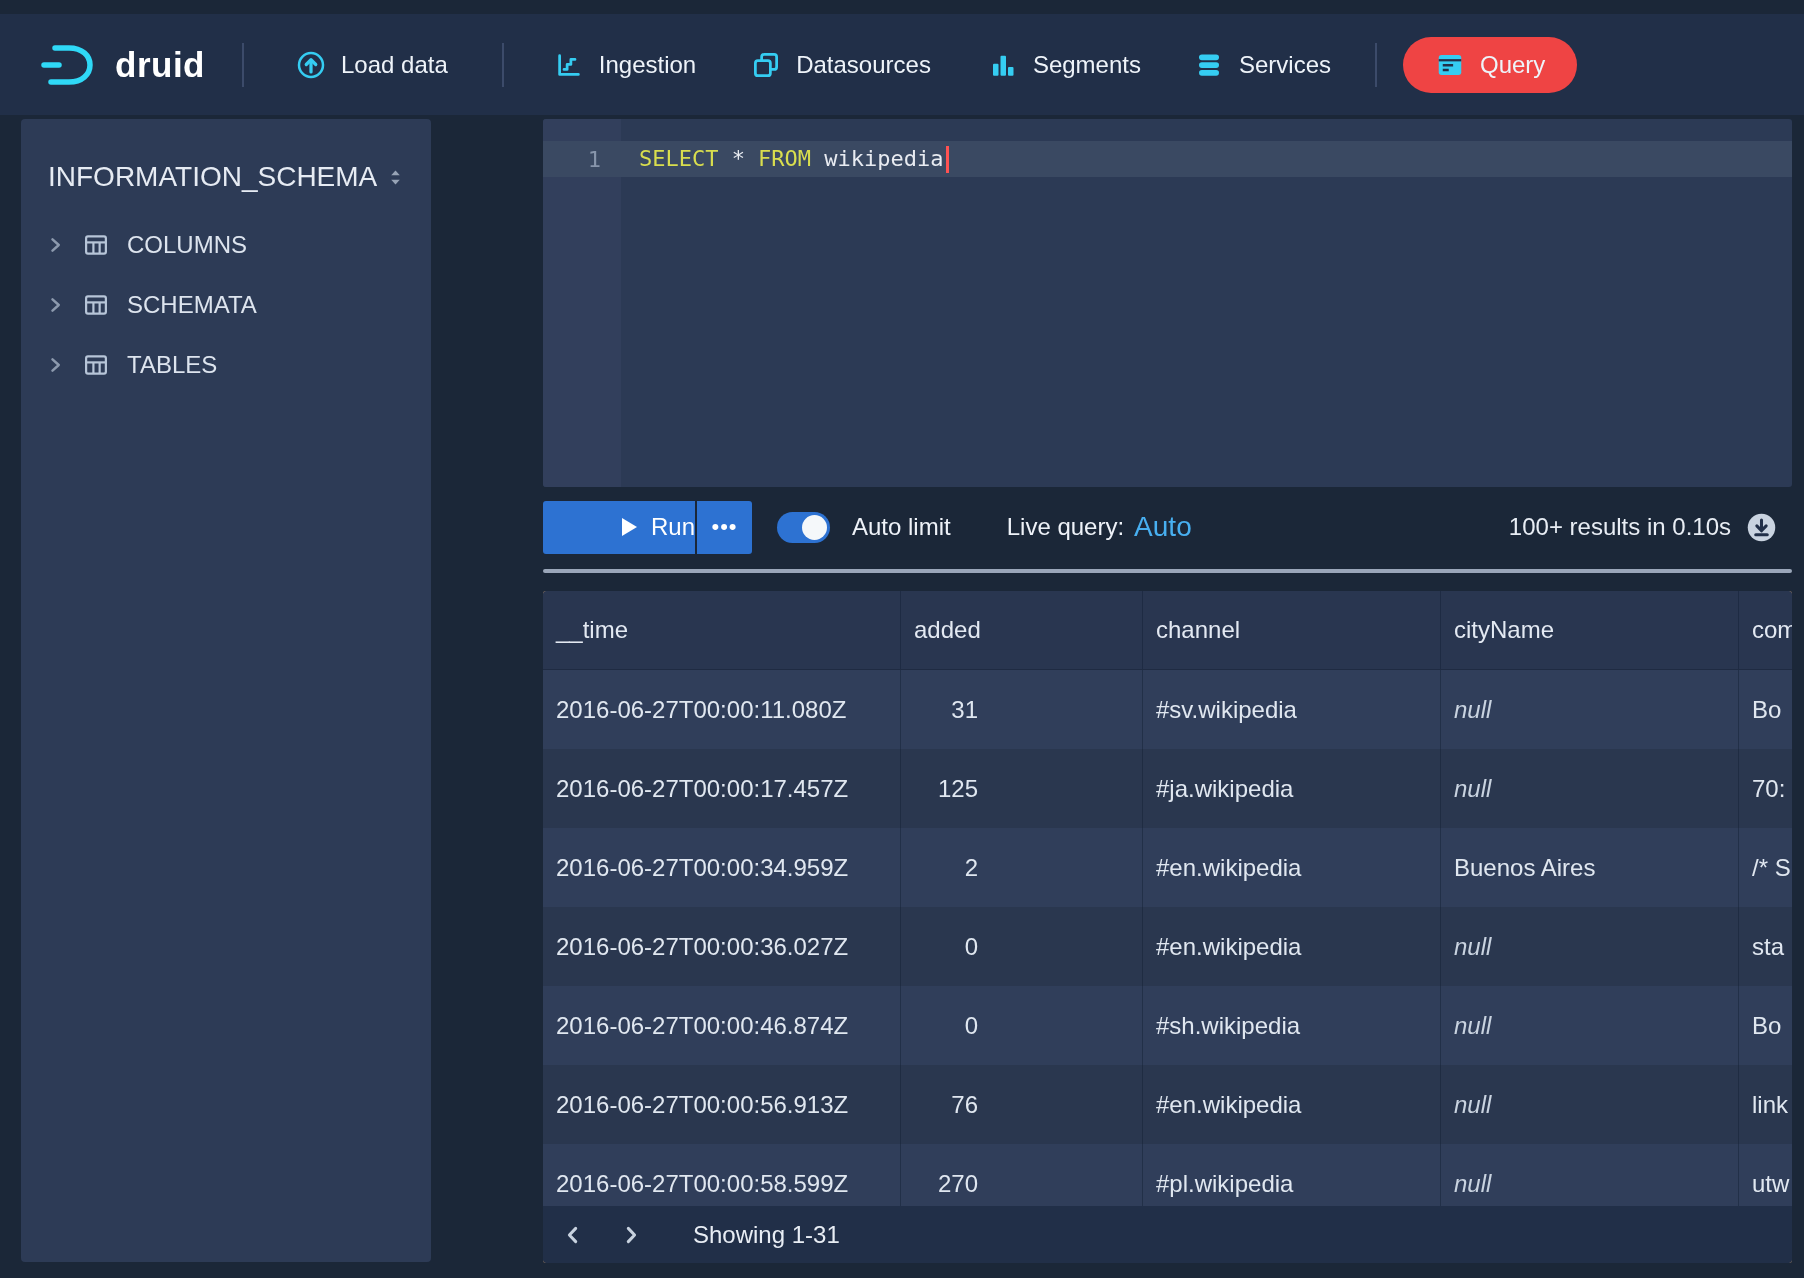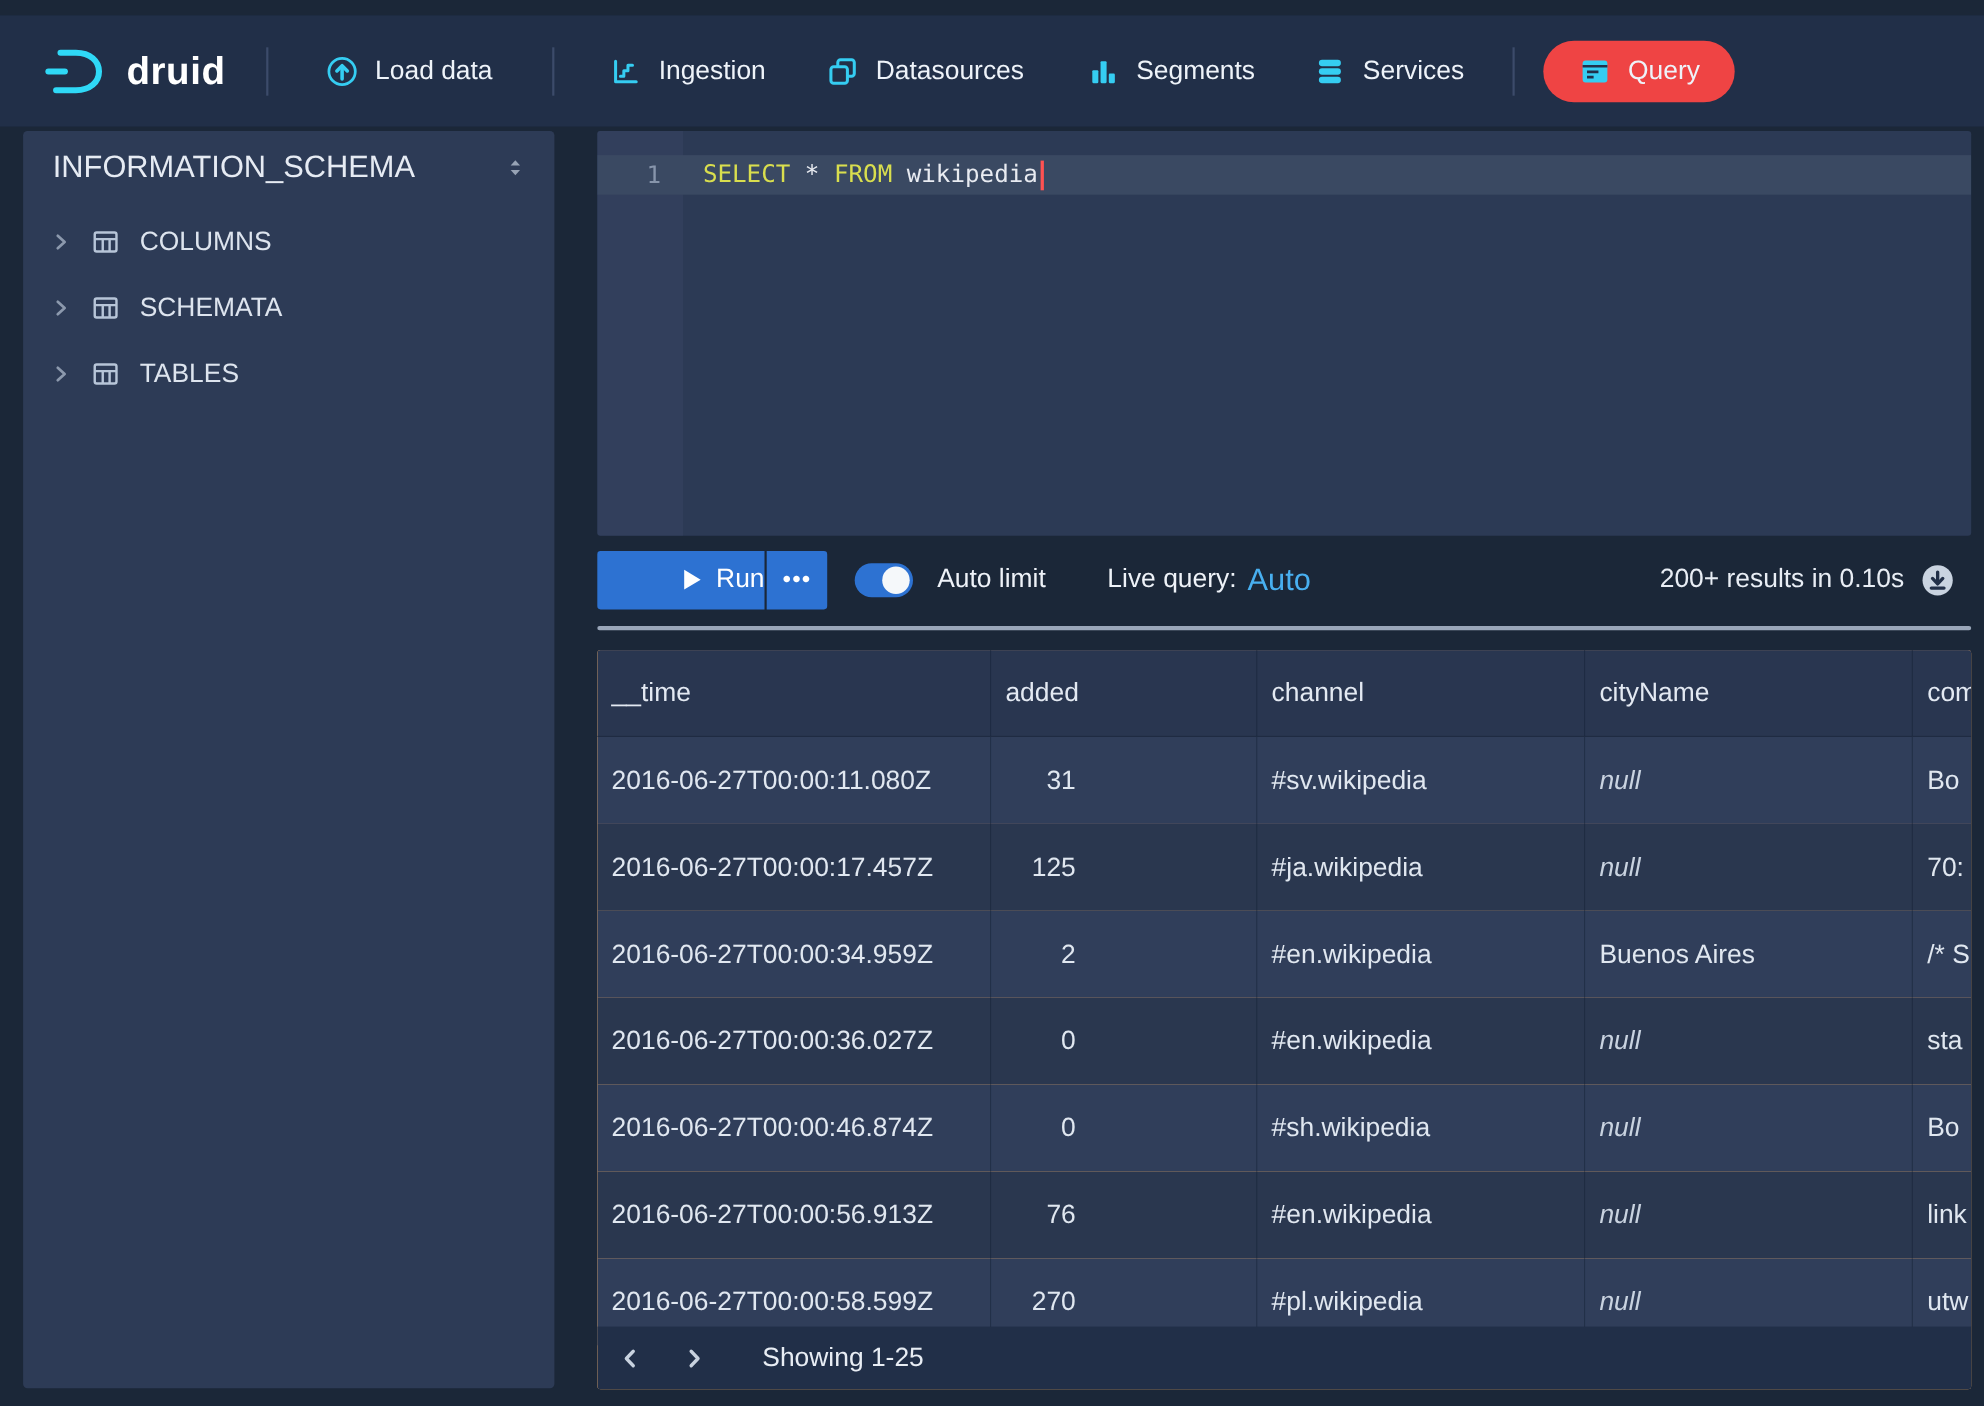--- a/index.html
+++ b/index.html
@@ -24,8 +24,8 @@
   .nav-item.active{margin-left:26px;background:#ef4444;height:56px;border-radius:28px;padding:0 32px}
 
   
-  .sidebar{position:absolute;left:21px;top:119px;width:483px;height:1143px;background:#2d3b56;
-    border-radius:4px;box-sizing:border-box;padding-top:17px}
+  .sidebar{position:absolute;left:21px;top:119px;width:410px;height:1143px;background:#2d3b56;
+    border-radius:4px;box-sizing:border-box;padding-top:42px}
   .sidebar-head{display:flex;align-items:center;justify-content:space-between;padding:0 26px 0 27px}
   .sidebar-title{font-size:28px;color:#e6ebf3}
   .sort-ic{cursor:pointer;display:flex}

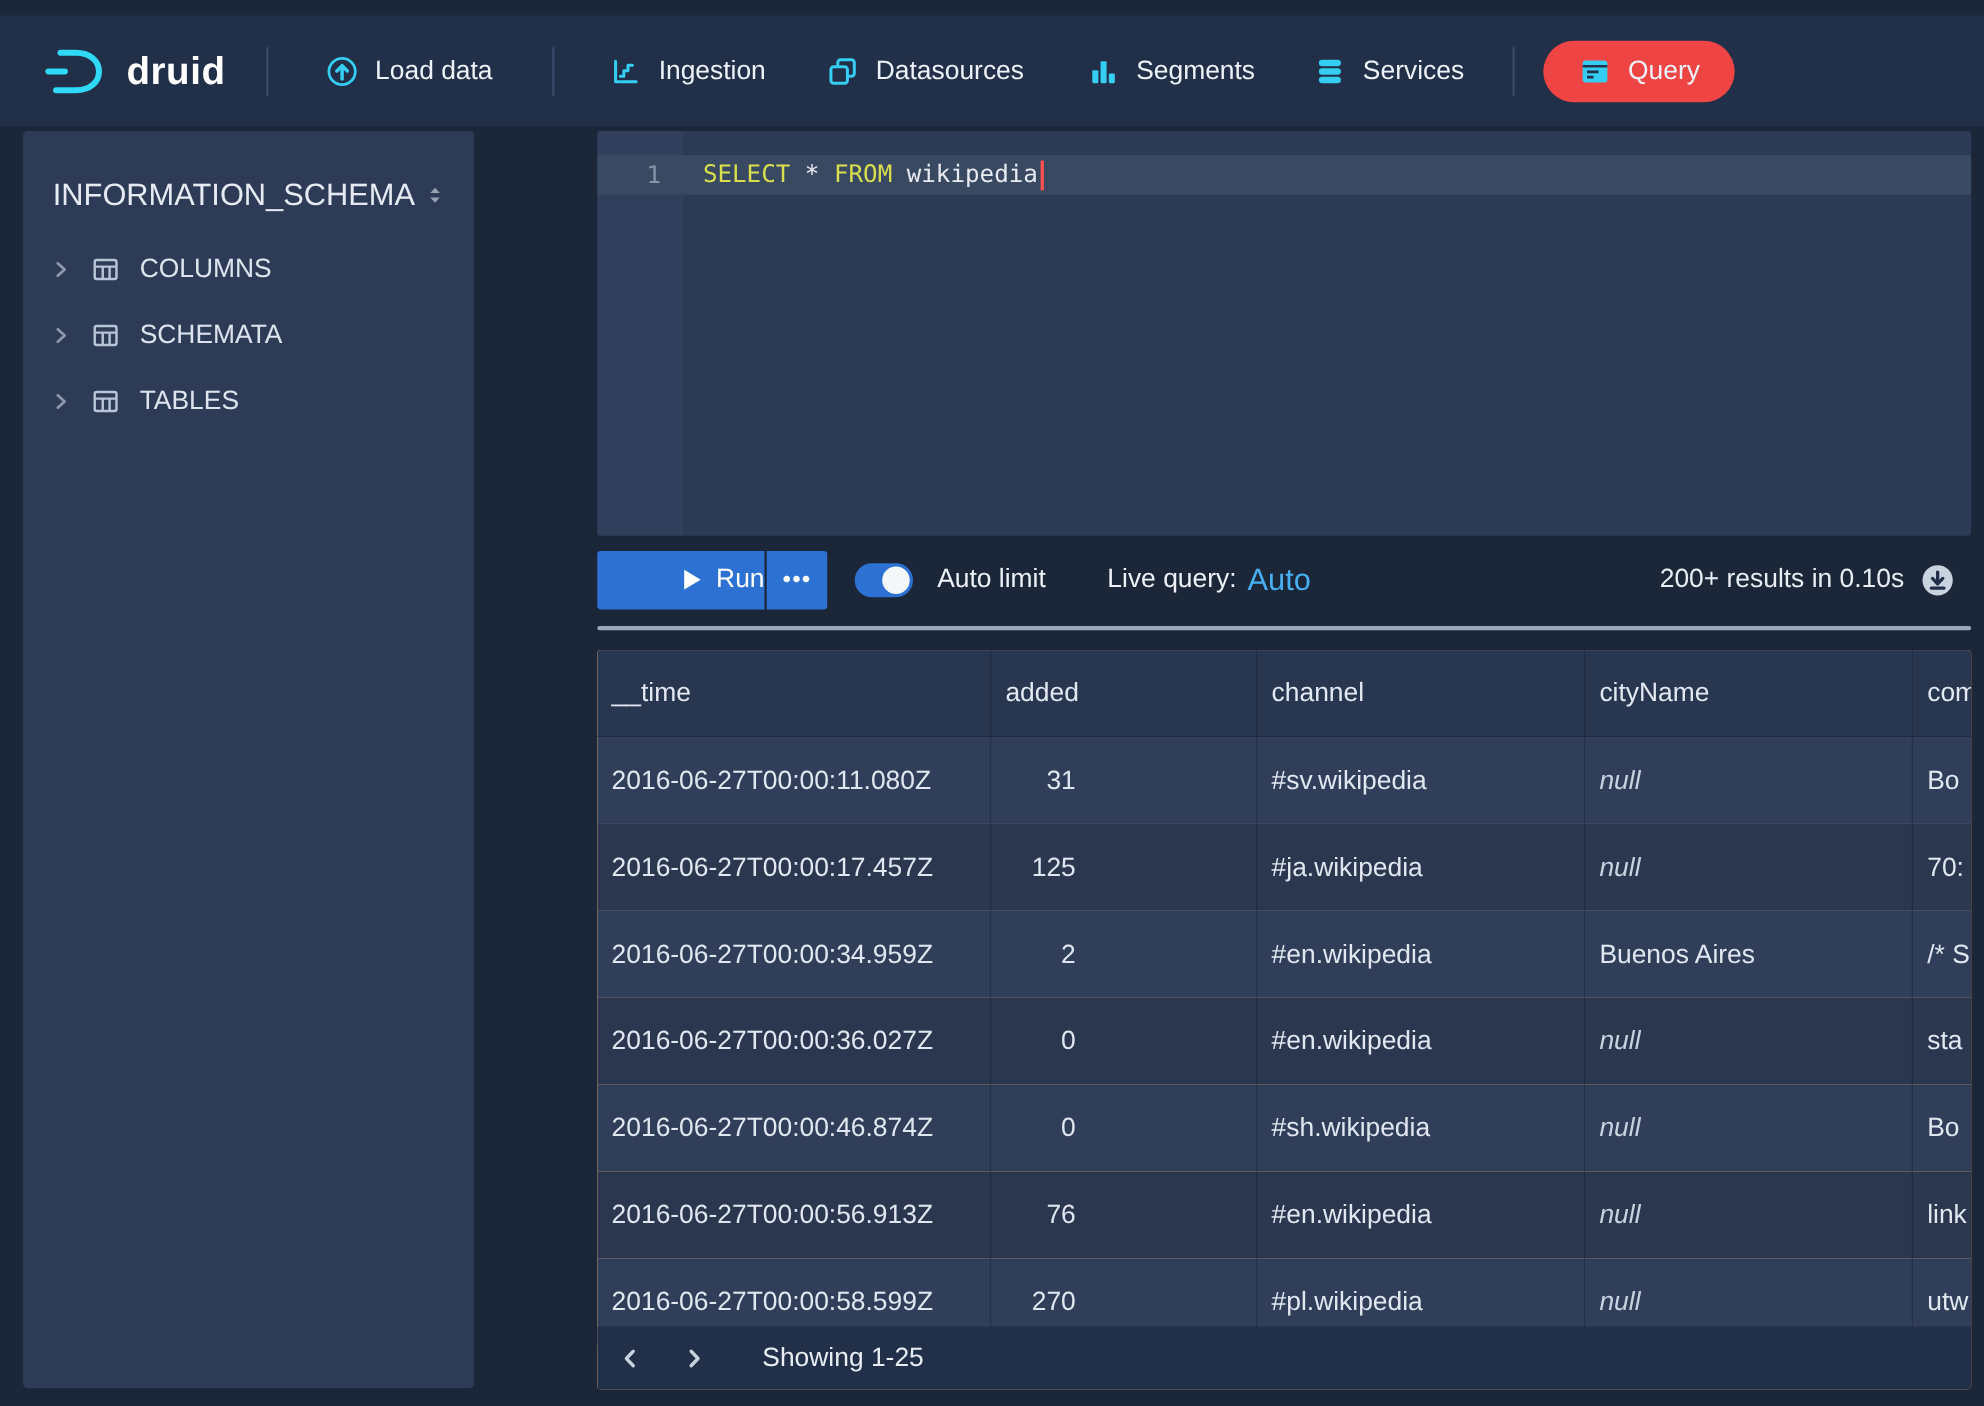--- a/index.html
+++ b/index.html
@@ -267,7 +267,7 @@
   <span class="live-value">Auto</span>
 
   <div class="toolbar-right">
-    <span class="results-count">200+ results in 0.10s</span>
+    <span class="results-count">100+ results in 0.10s</span>
     <span class="dl-btn">
       <svg width="33" height="33" viewBox="0 0 24 24">
         <circle cx="12" cy="12" r="10" fill="#c9d3e0"></circle>

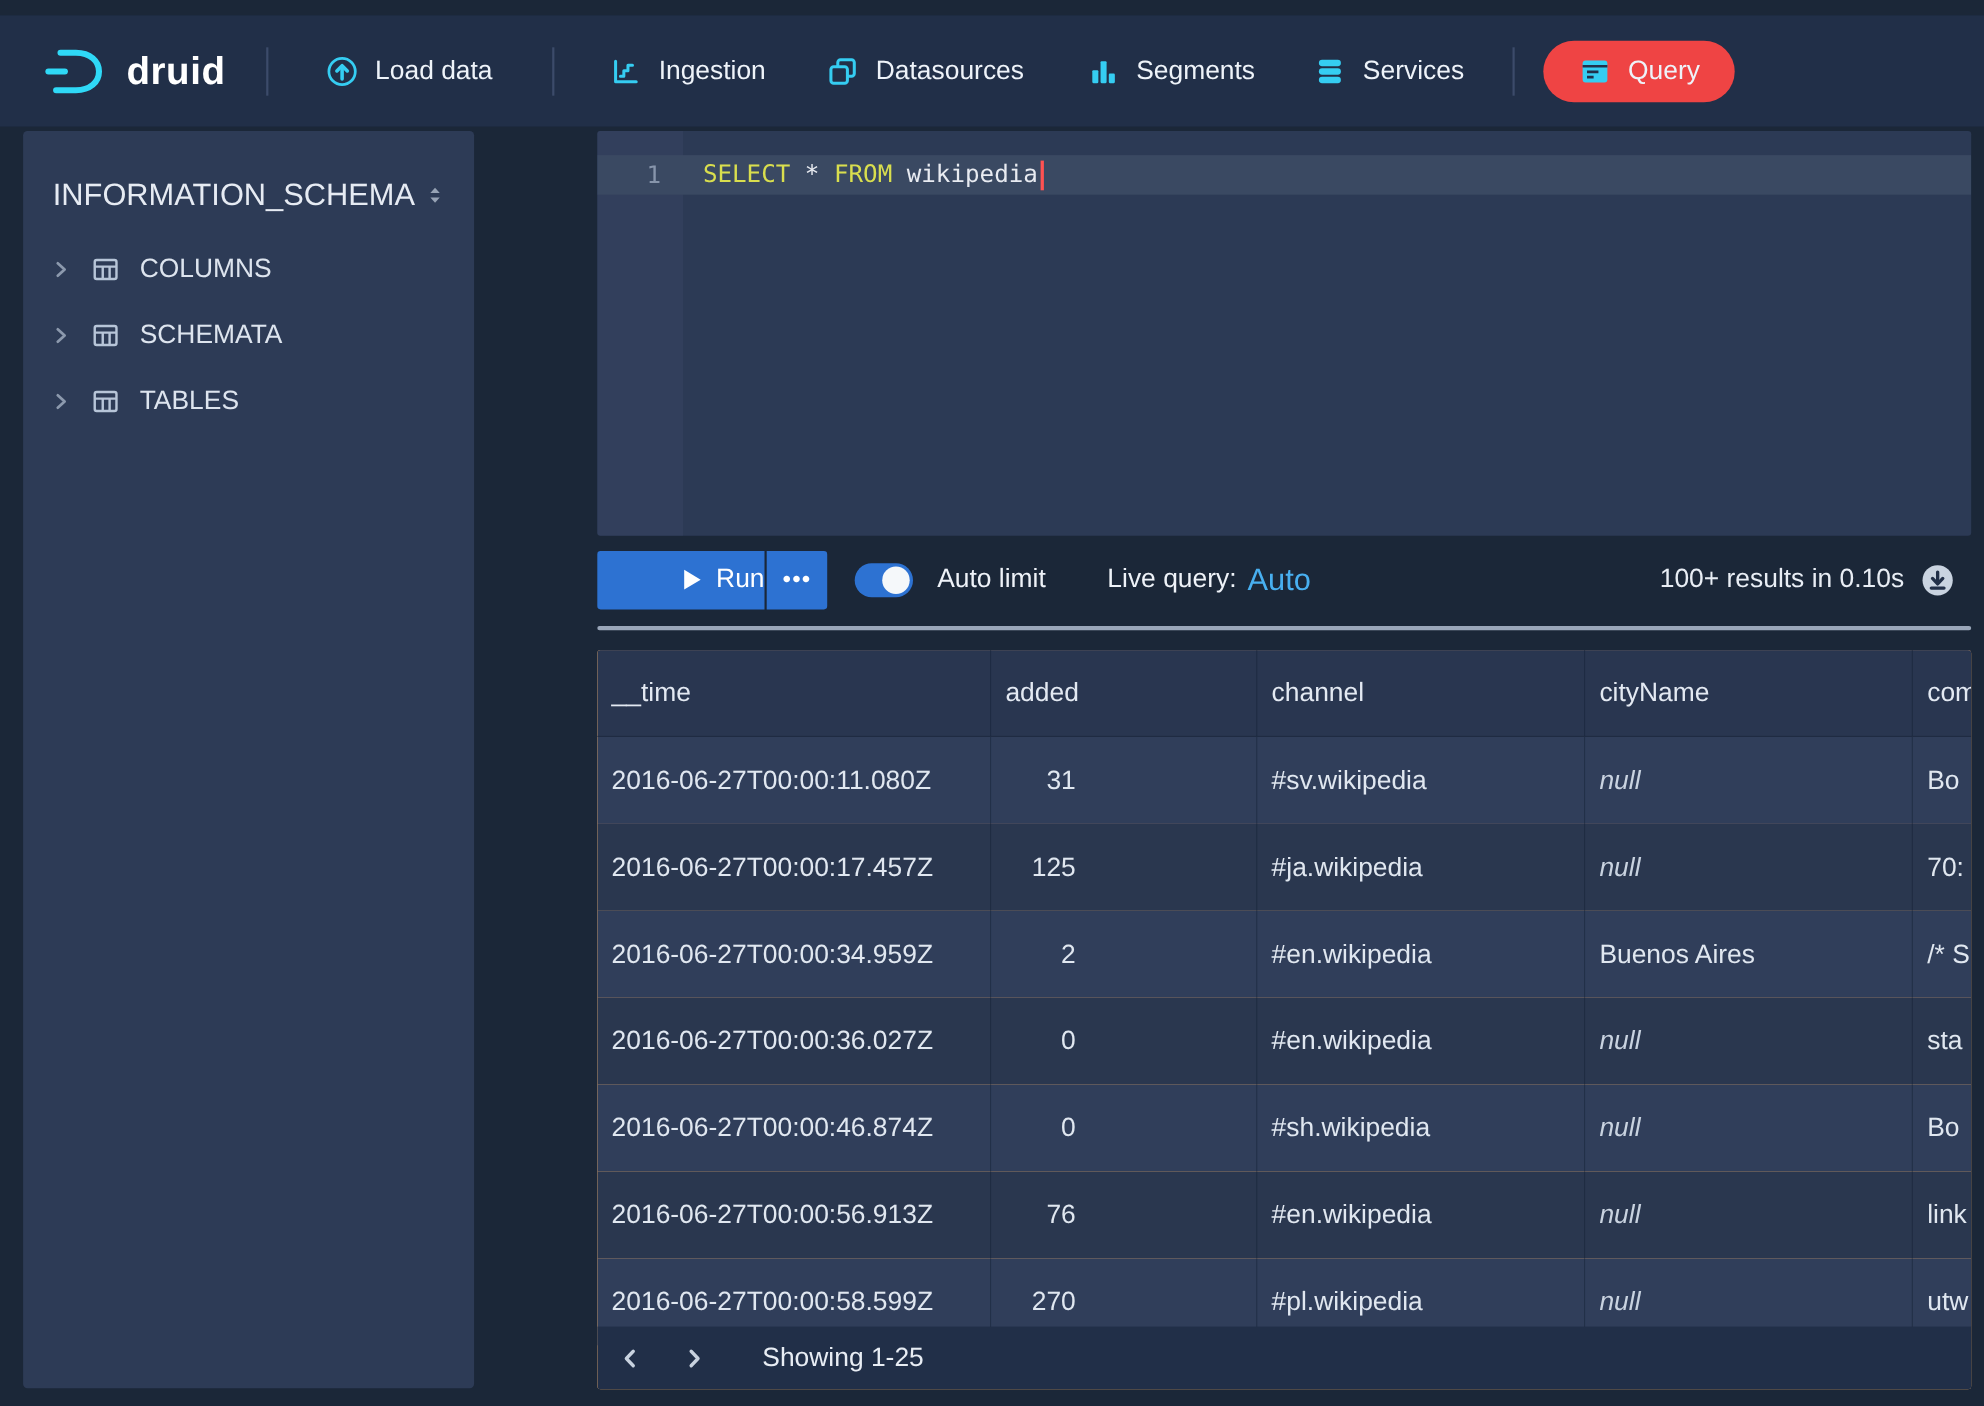--- a/index.html
+++ b/index.html
@@ -367,7 +367,7 @@
         <path d="M6.2 3.6 L10.4 8 L6.2 12.4" fill="none" stroke="#c8d2df" stroke-width="2" stroke-linecap="round" stroke-linejoin="round"></path>
       </svg>
     </span>
-    <span class="showing">Showing 1-25</span>
+    <span class="showing">Showing 1-31</span>
   </div>
 </section>
 

